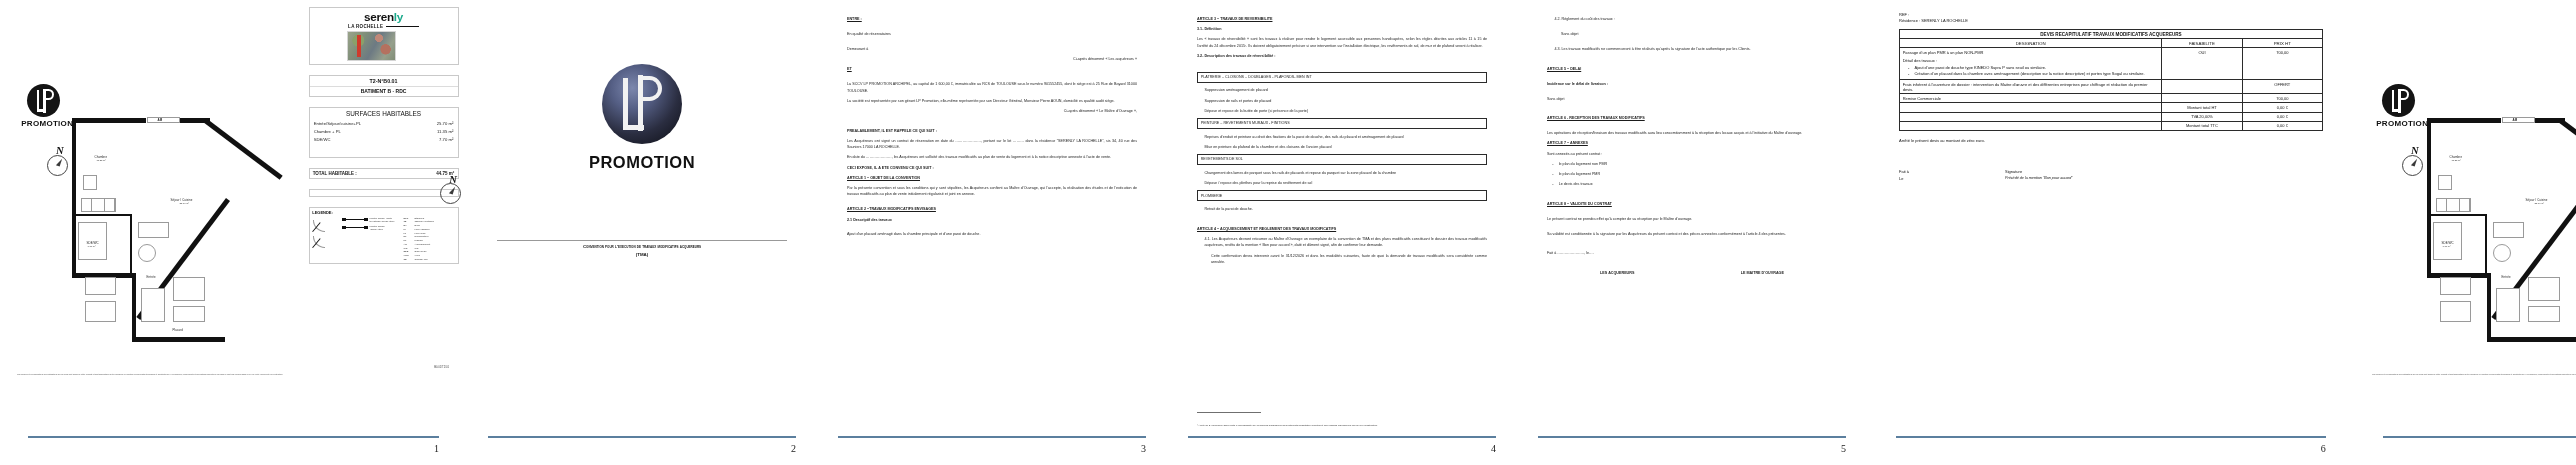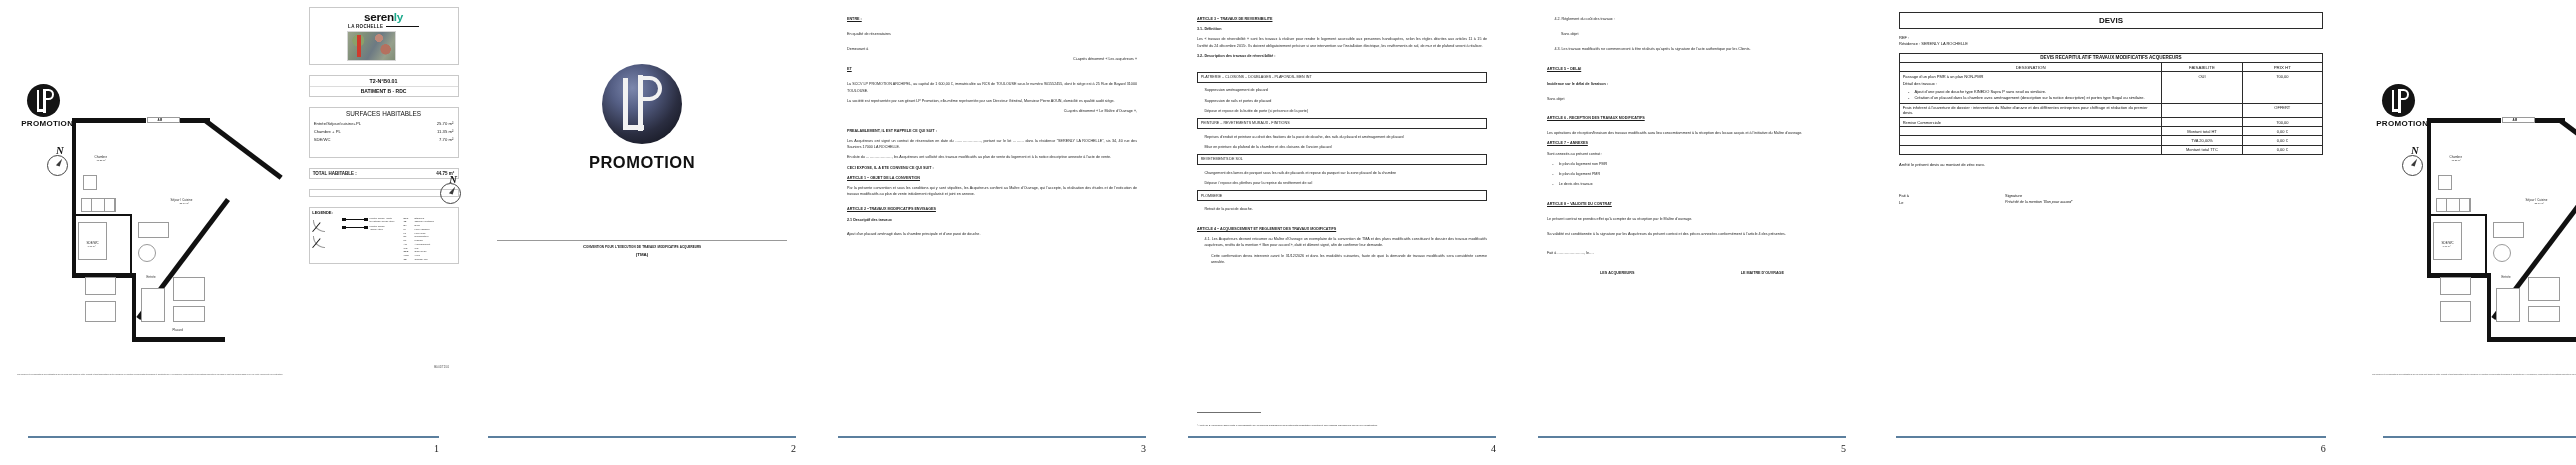--- a/index.html
+++ b/index.html
@@ -574,7 +574,6 @@
   </div>
 
   <div class="page devis-page">
-    <div class="devis-head">DEVIS</div>
     <div class="devis-ref">
       <div>REF :</div>
       <div>Résidence : SERENLY LA ROCHELLE</div>

